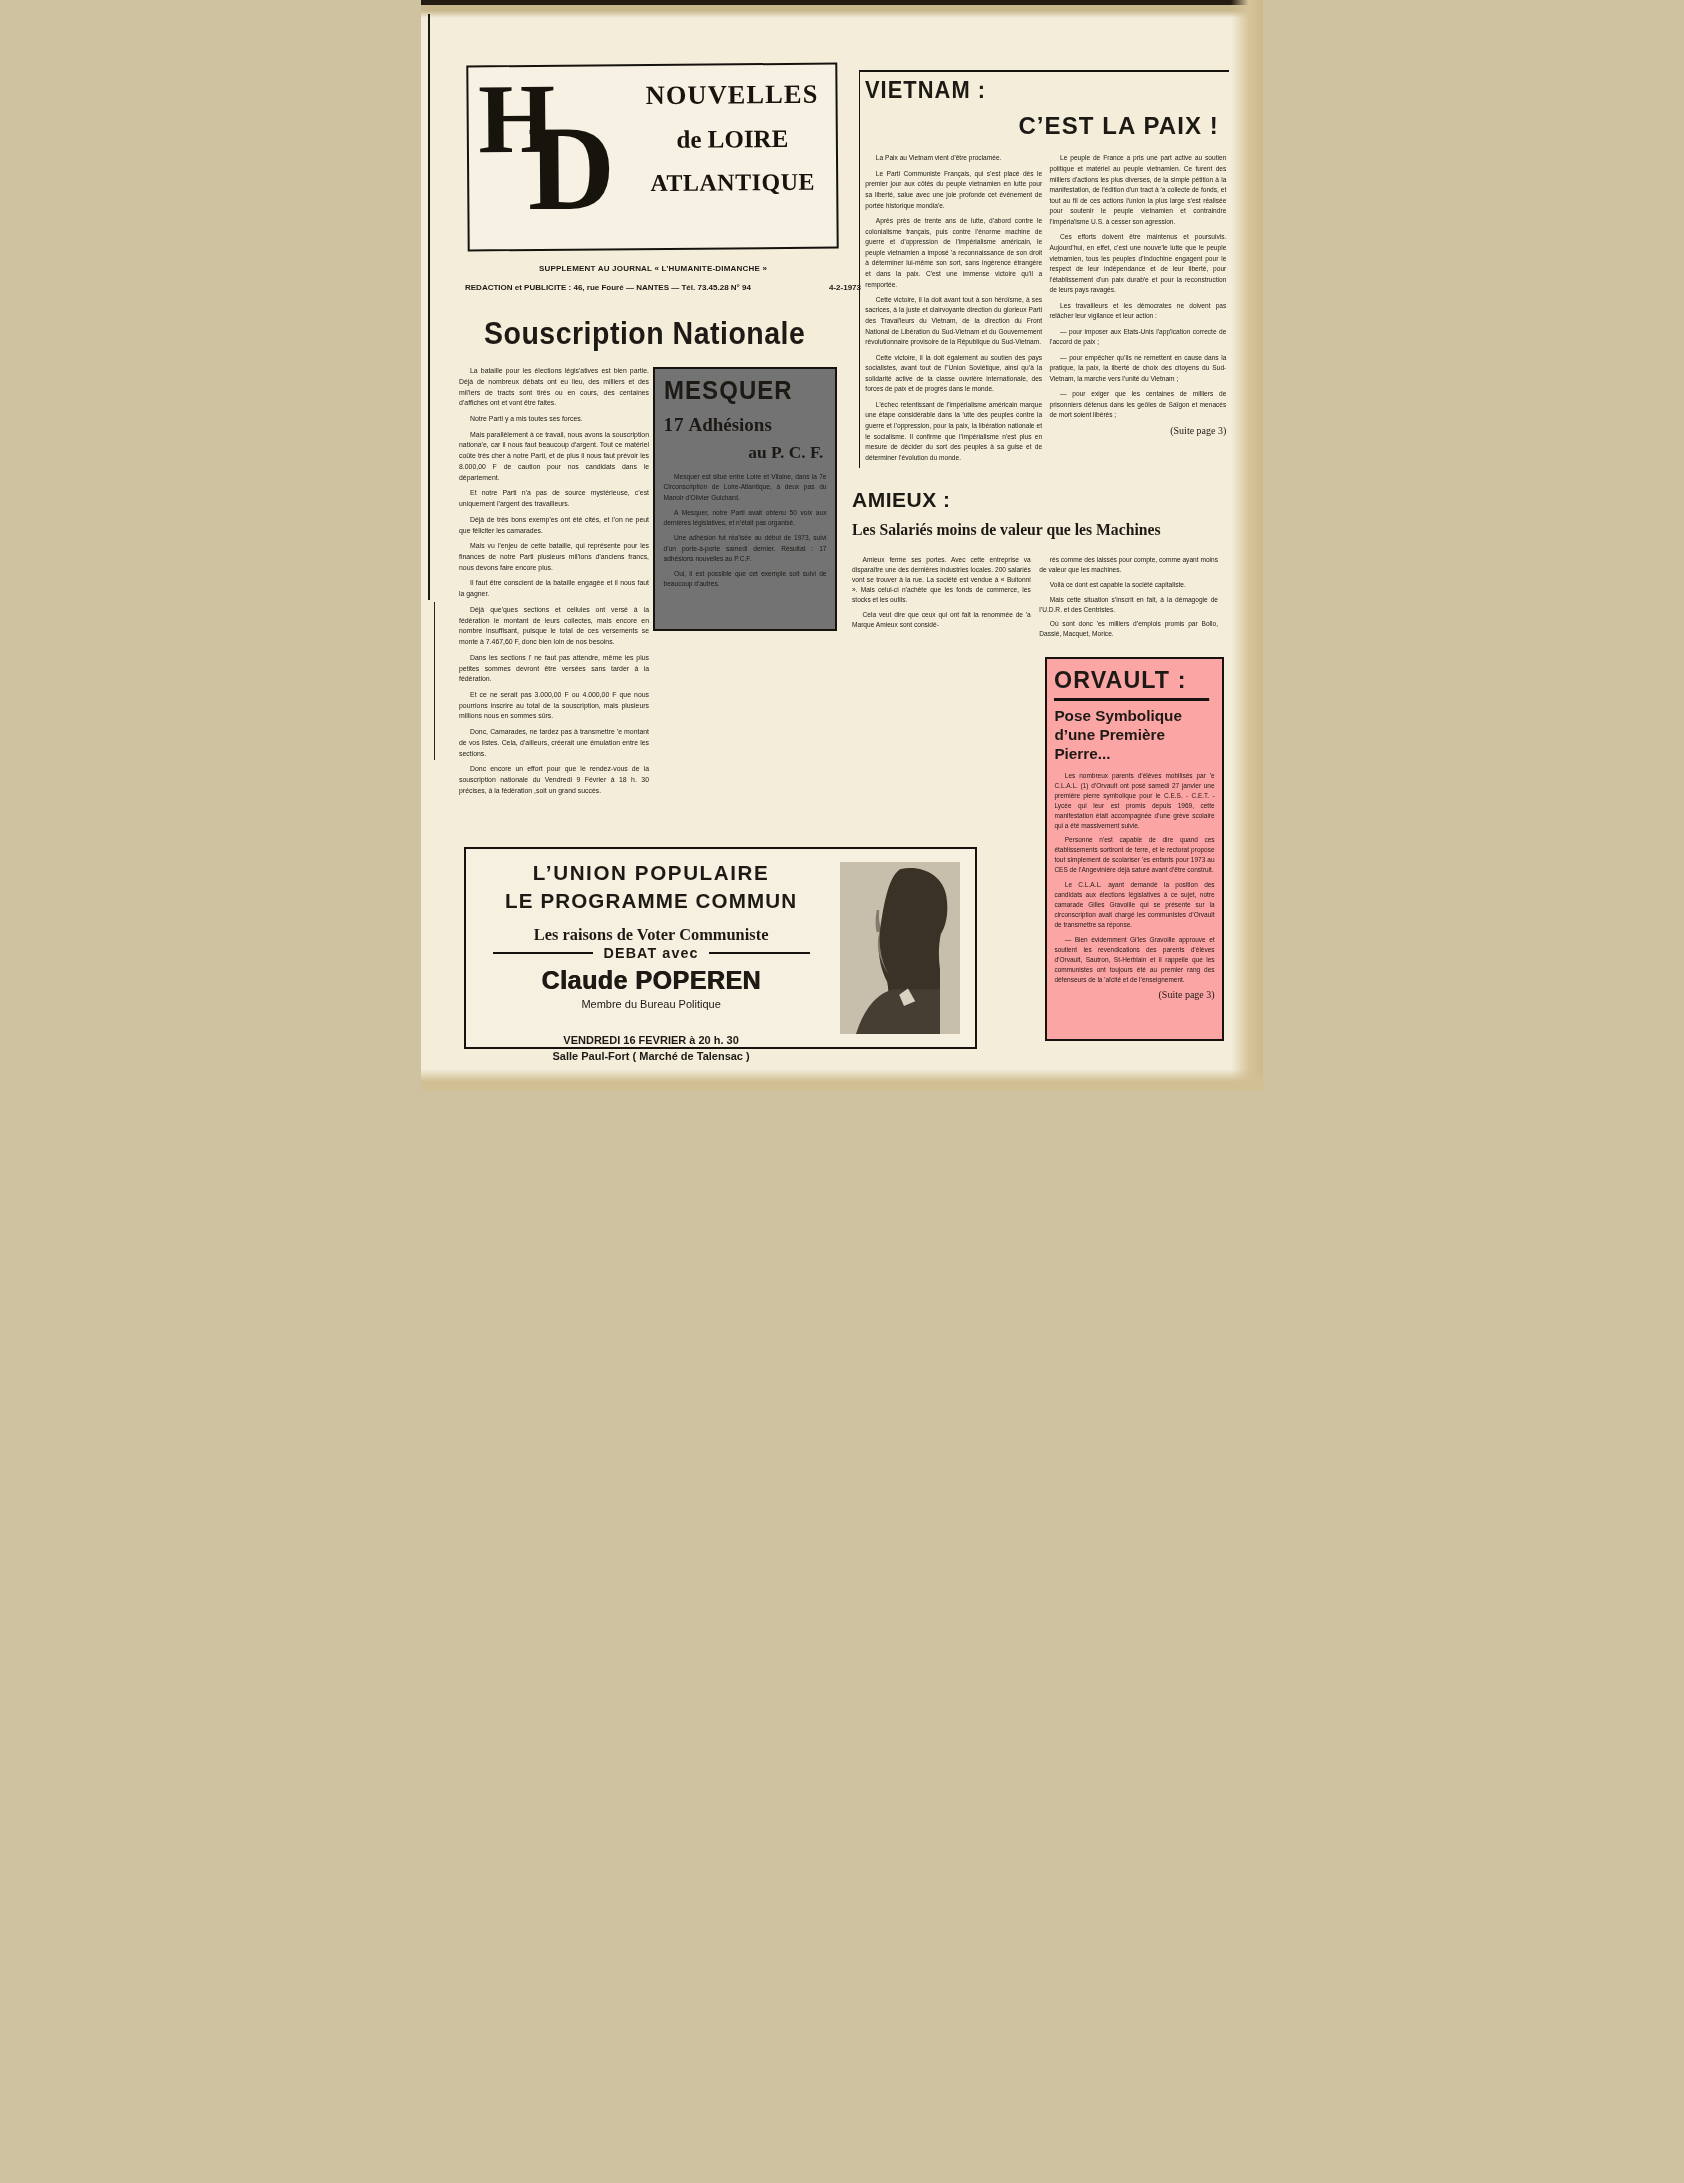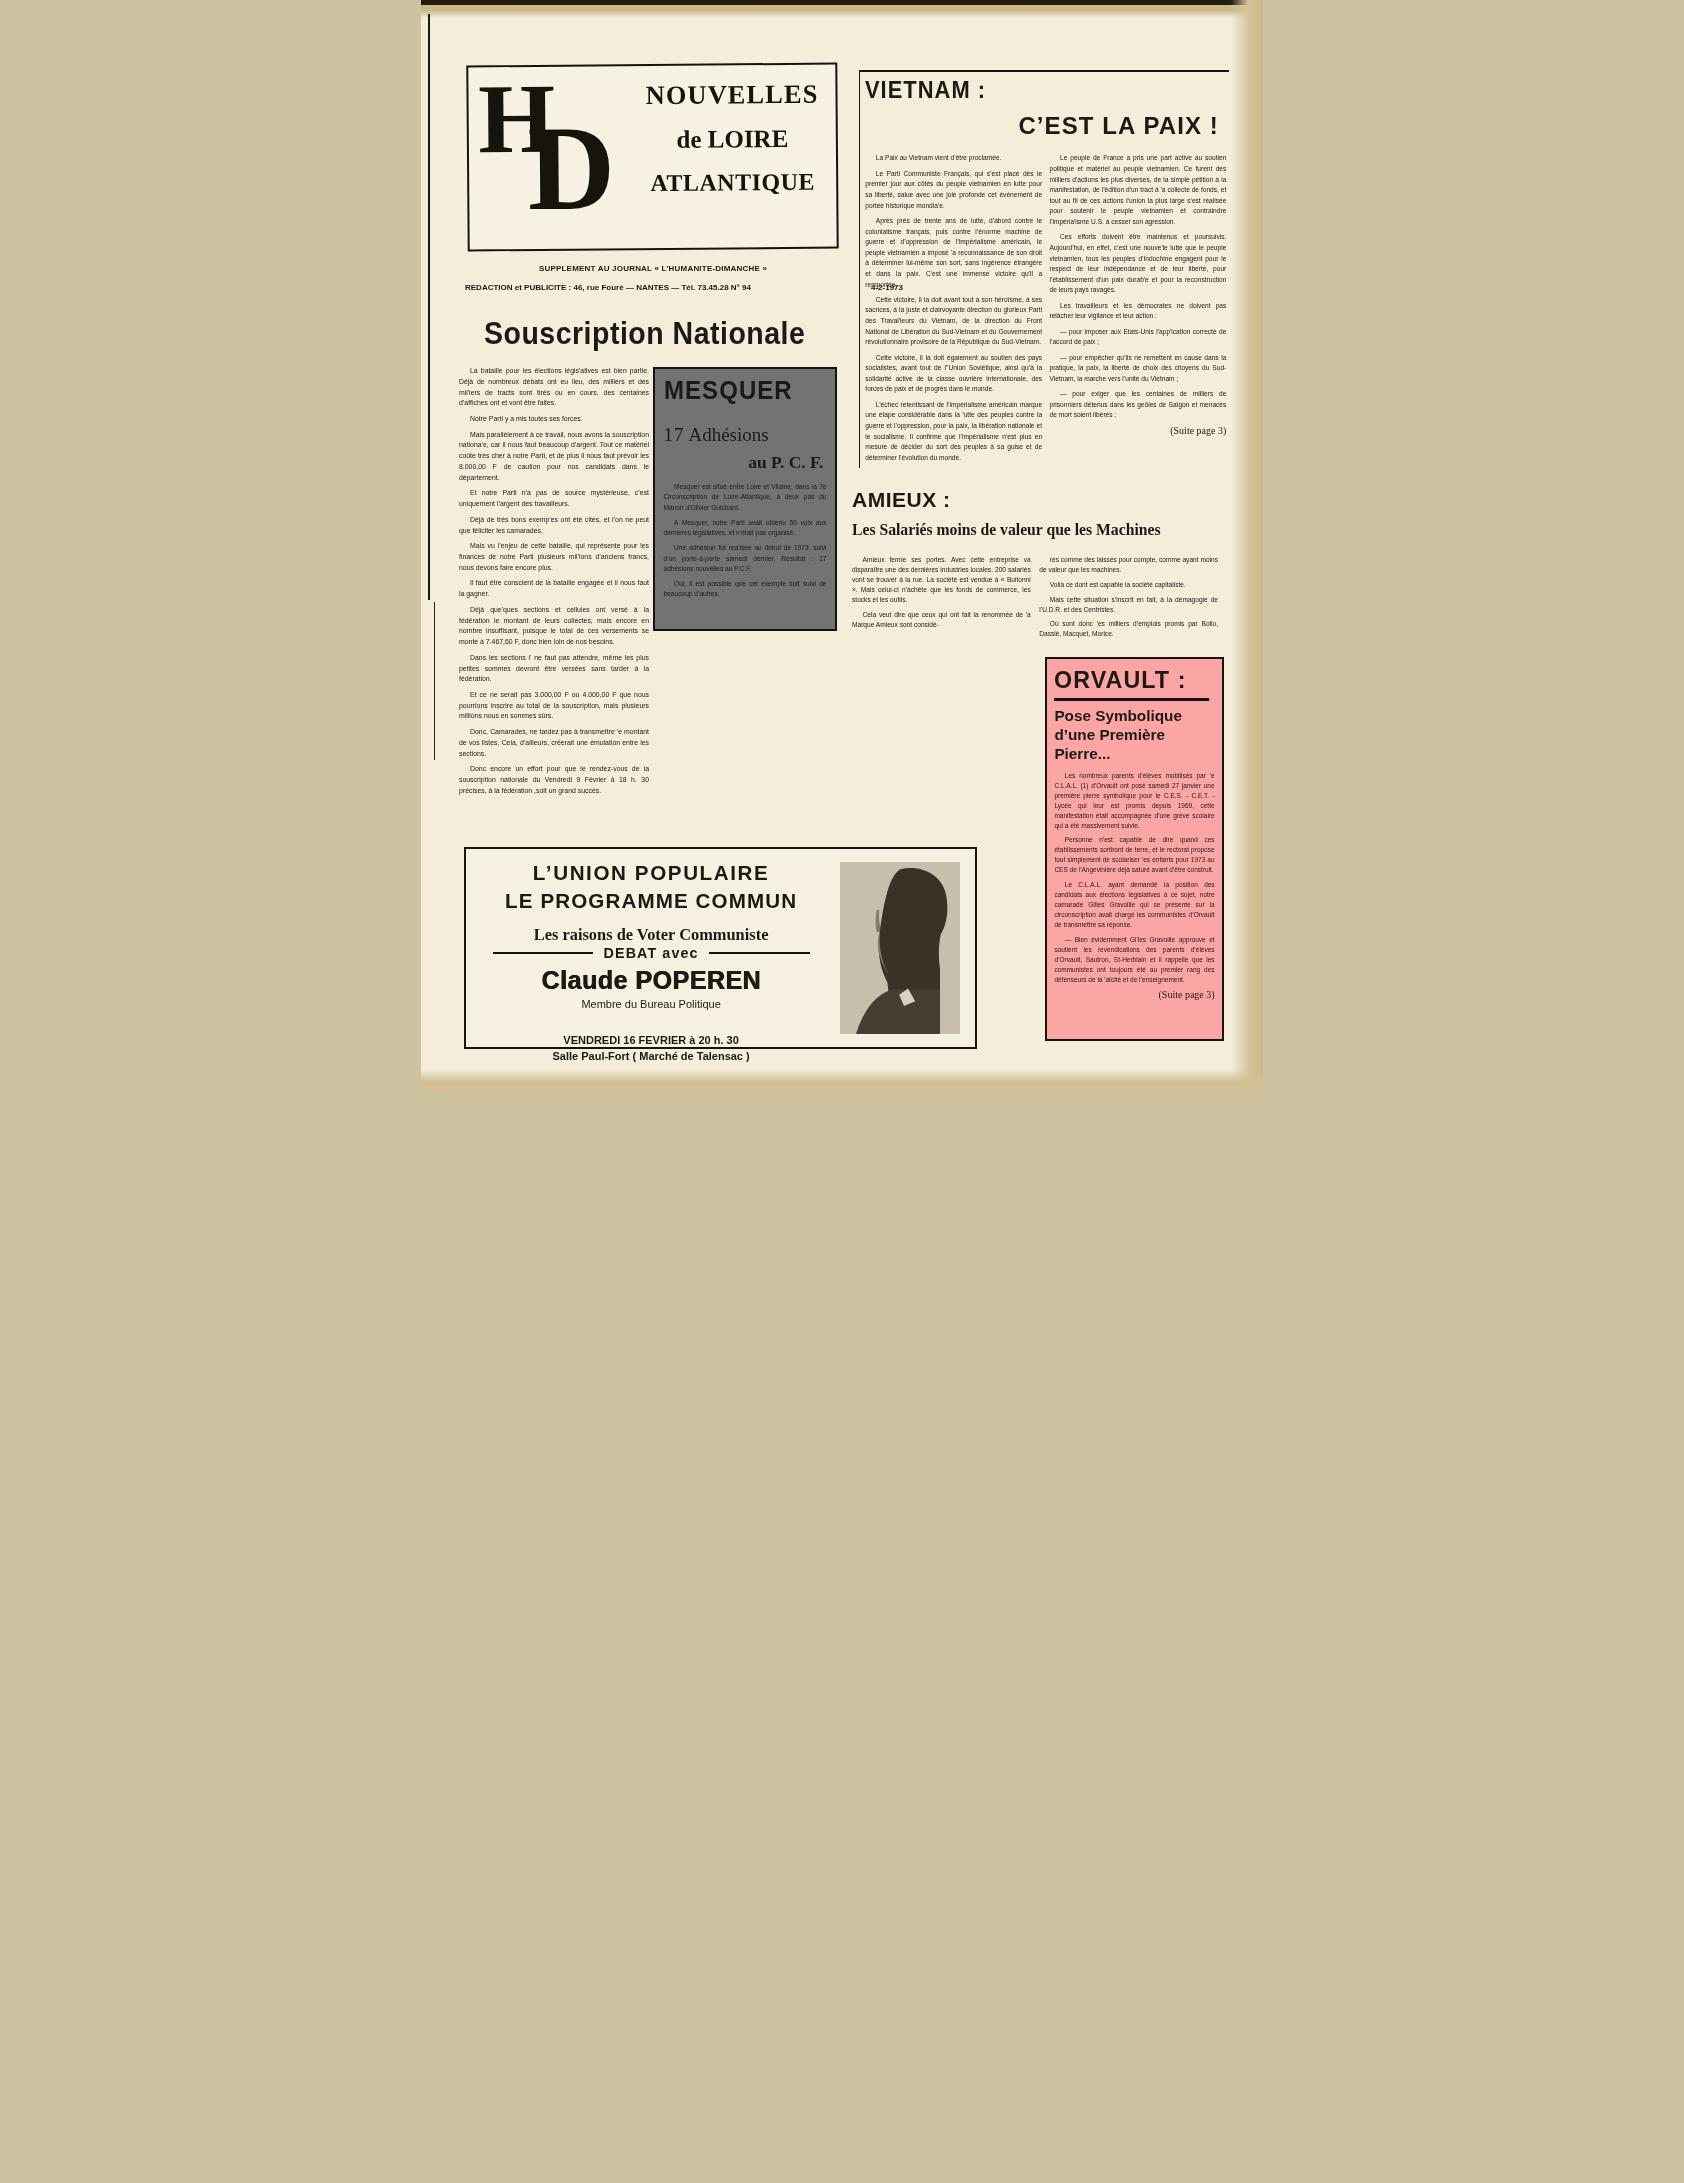--- a/index.html
+++ b/index.html
@@ -31,7 +31,7 @@
   .mast-title .t3{font-size:24px;margin-top:16px;letter-spacing:0.5px;}
   .supplement{position:absolute;left:79px;top:264px;width:306px;text-align:center;
     font-size:8px;font-weight:bold;letter-spacing:0.2px;}
-  .redaction{position:absolute;left:44px;top:283px;width:438px;display:flex;
+  .redaction{position:absolute;left:44px;top:283px;width:396px;display:flex;
     justify-content:space-between;font-size:8px;font-weight:bold;}
 
   

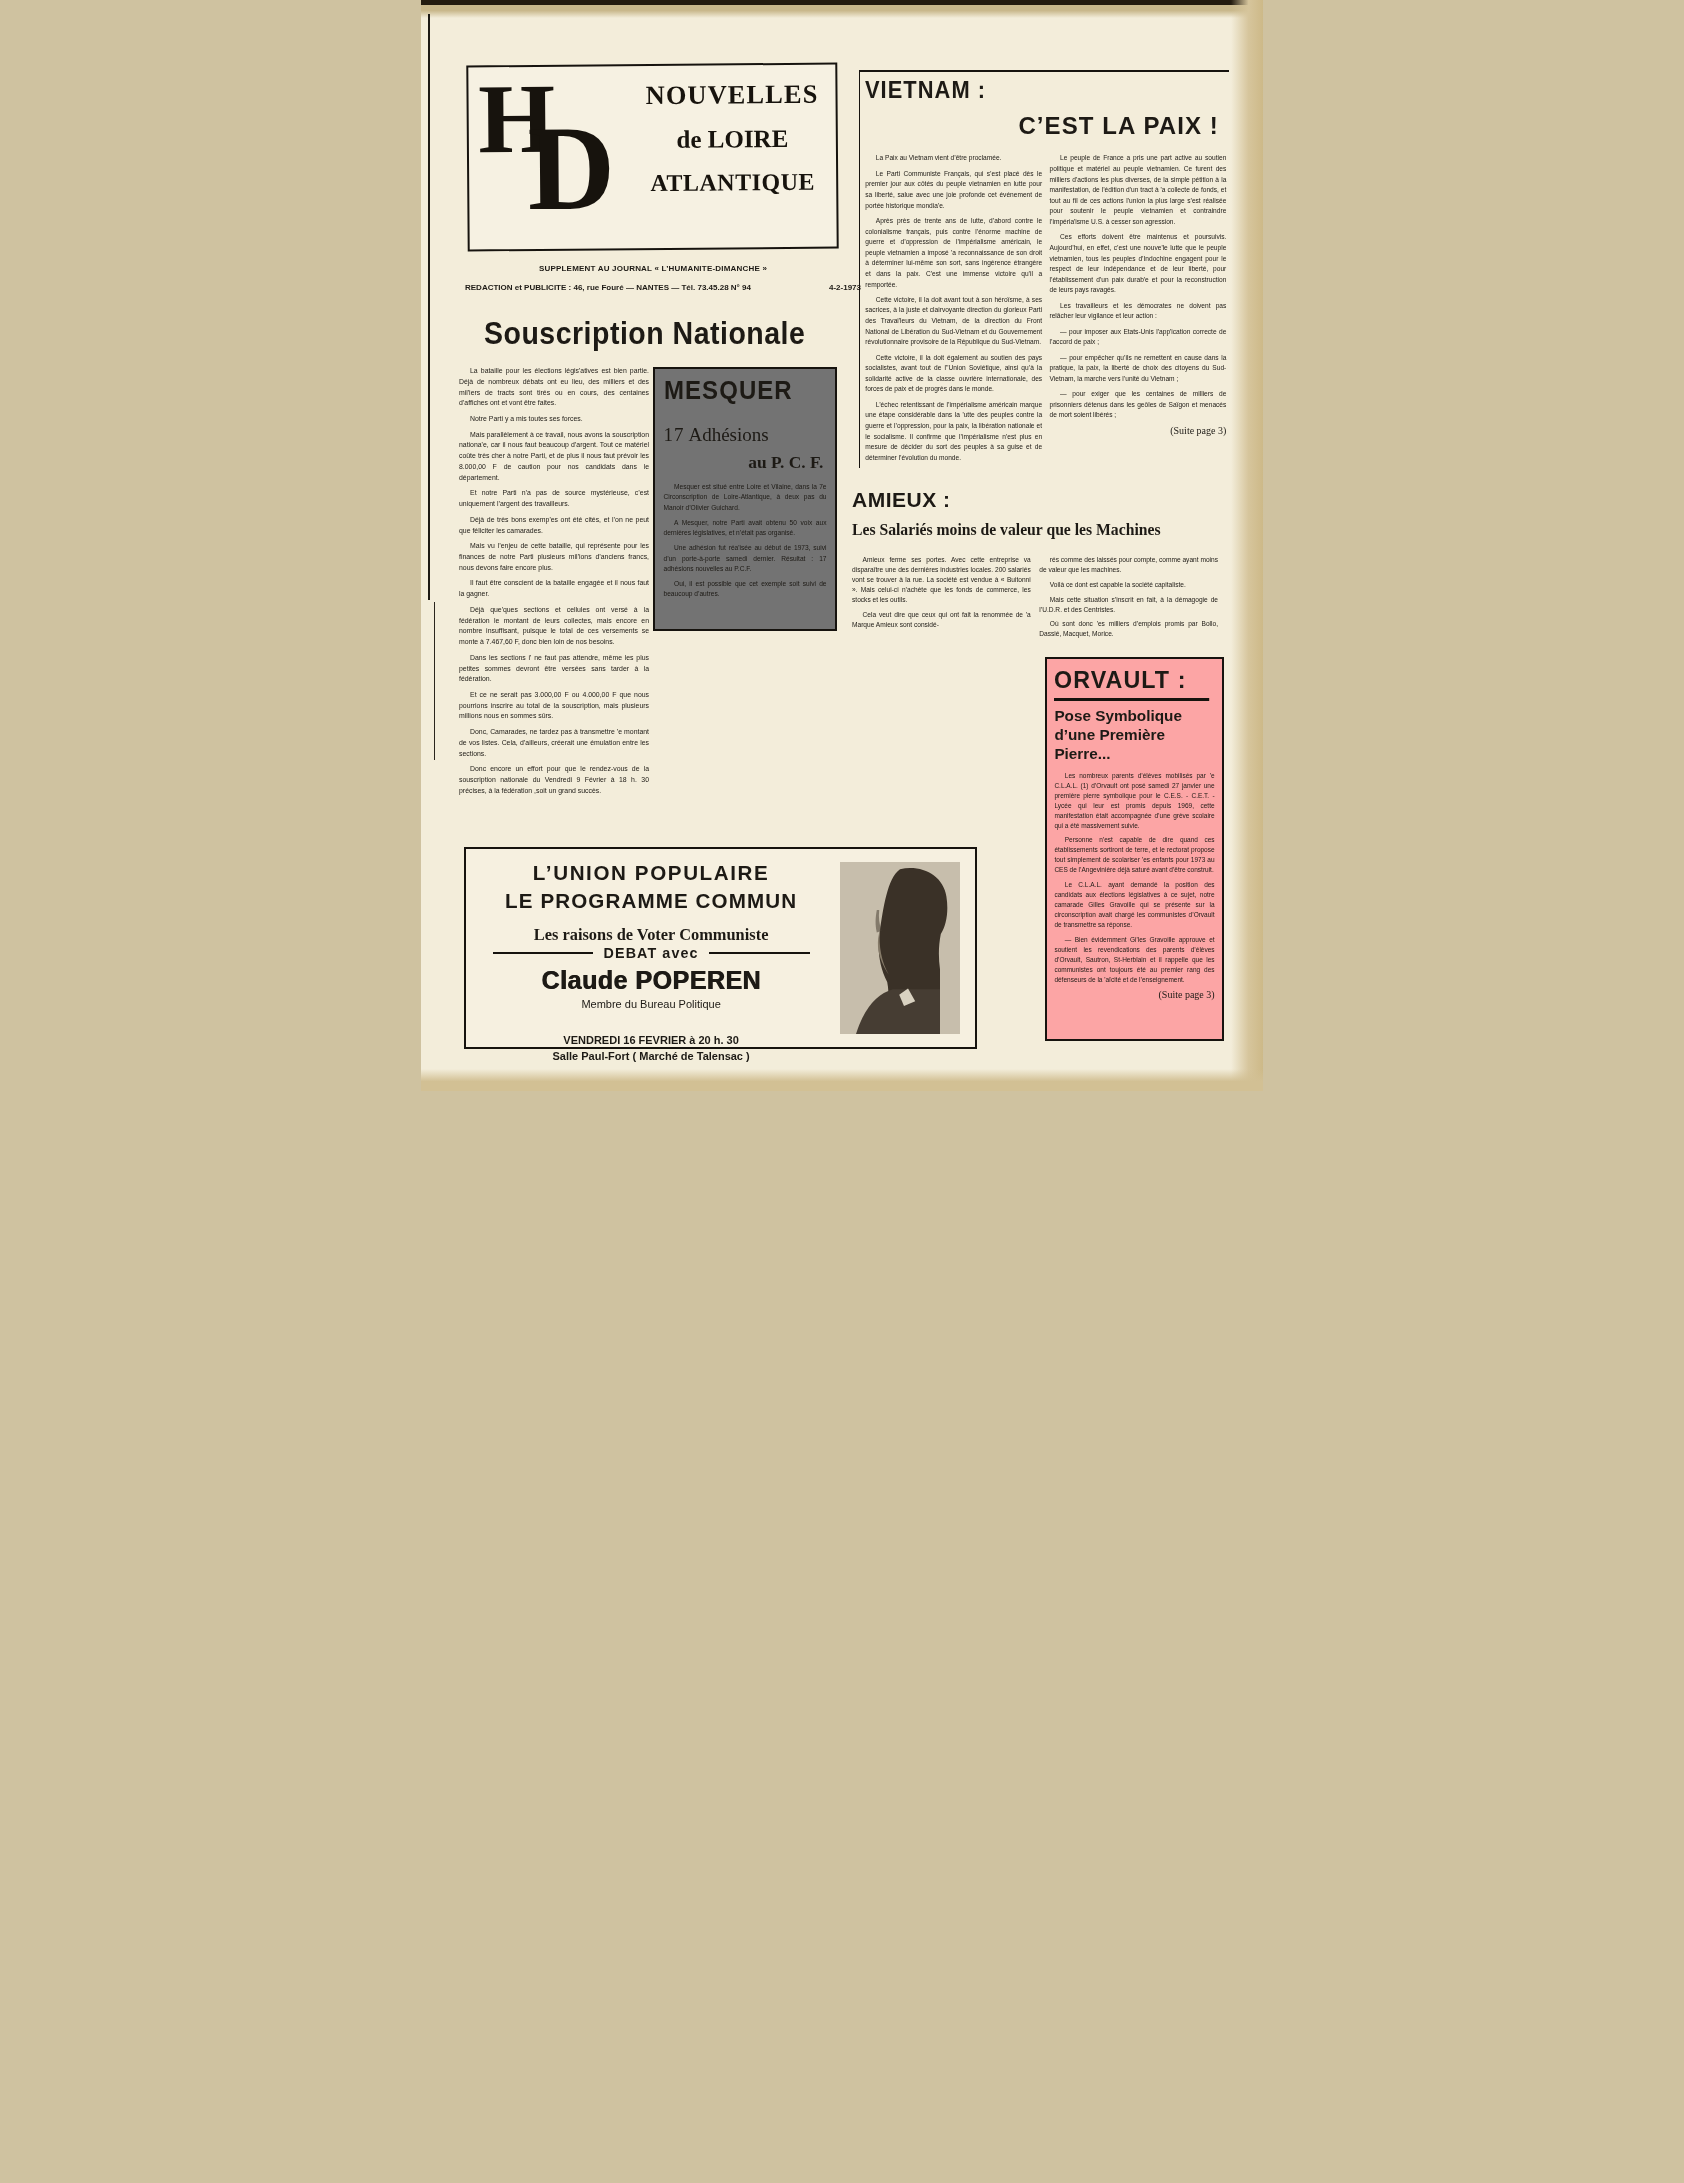--- a/index.html
+++ b/index.html
@@ -57,7 +57,7 @@
   .mesquer{position:absolute;left:232px;top:367px;width:184px;height:264px;
     border:2.1px solid #16130e;background:#737373;padding:7.4px 8.5px;box-sizing:border-box;}
   .mesq-title{font-size:25px;font-weight:bold;letter-spacing:1.1px;transform:scaleX(.96);transform-origin:left;}
-  .mesq-sub1{font-family:"Liberation Serif",serif;font-weight:normal;font-size:19px;margin-top:19px;}
+  .mesq-sub1{font-family:"Liberation Serif",serif;font-weight:bold;font-size:19px;margin-top:9px;}
   .mesq-sub1 .num{letter-spacing:1.1px;}
   .mesq-sub2{font-family:"Liberation Serif",serif;font-weight:bold;font-size:17.4px;
     text-align:right;padding-right:3.2px;margin-top:5.3px;}

